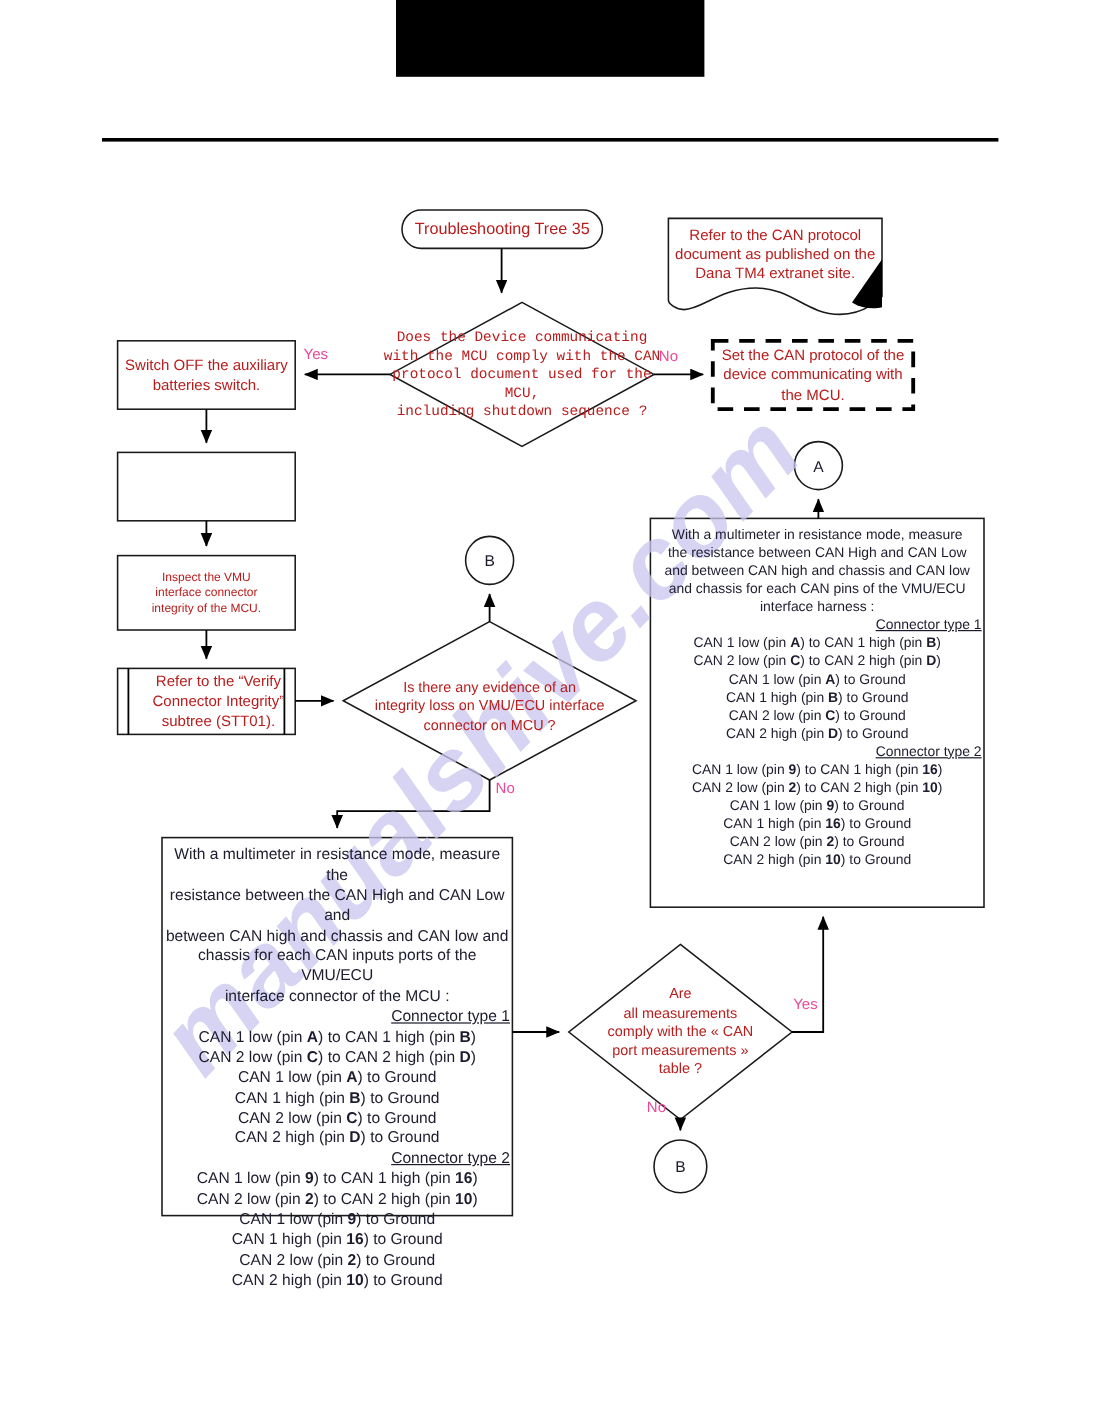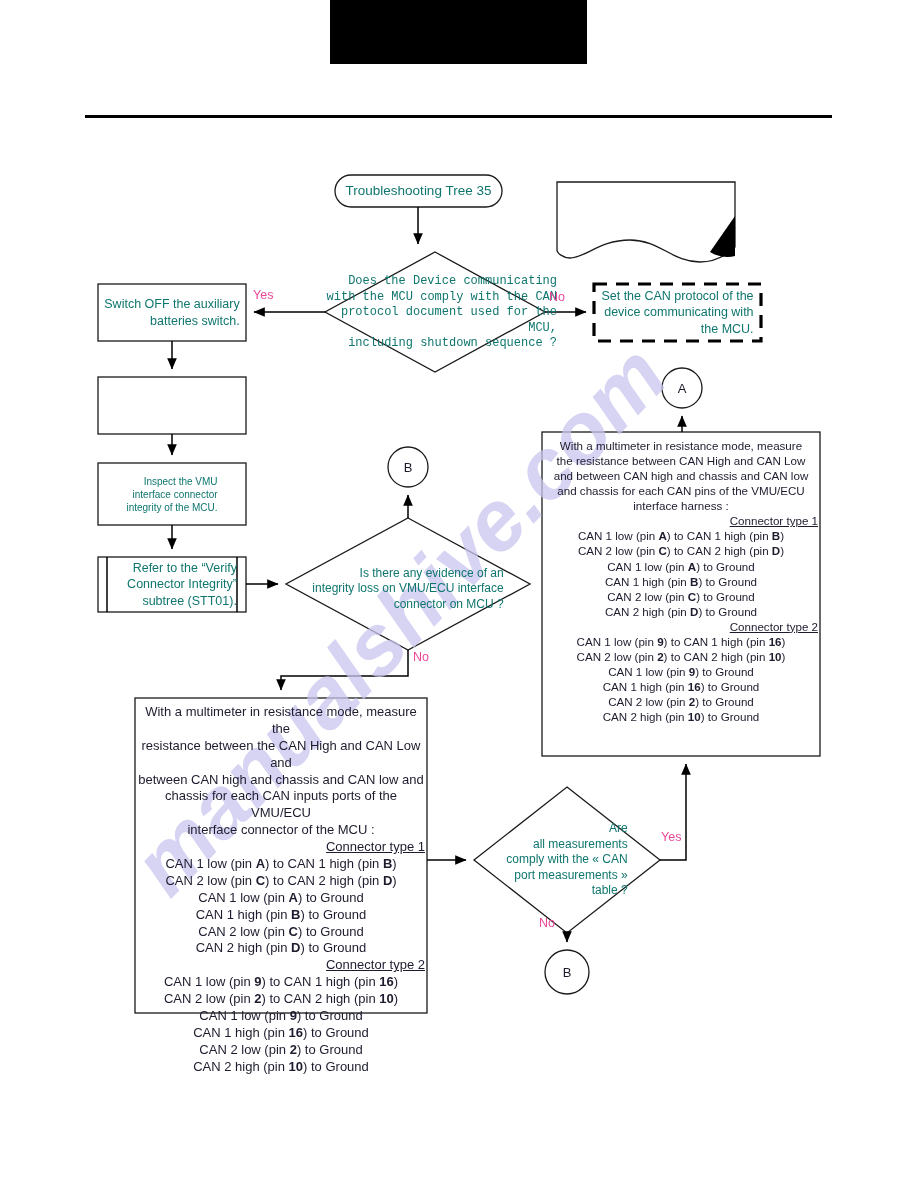--- a/index.html
+++ b/index.html
@@ -90,8 +90,8 @@
     display: flex;
     align-items: center;
     justify-content: center;
-    text-align: right;
-    color: #0f766e;
+    text-align: center;
+    color: #b91c1c;
     font-family: "Liberation Sans", sans-serif;
     line-height: 1.3;
   }

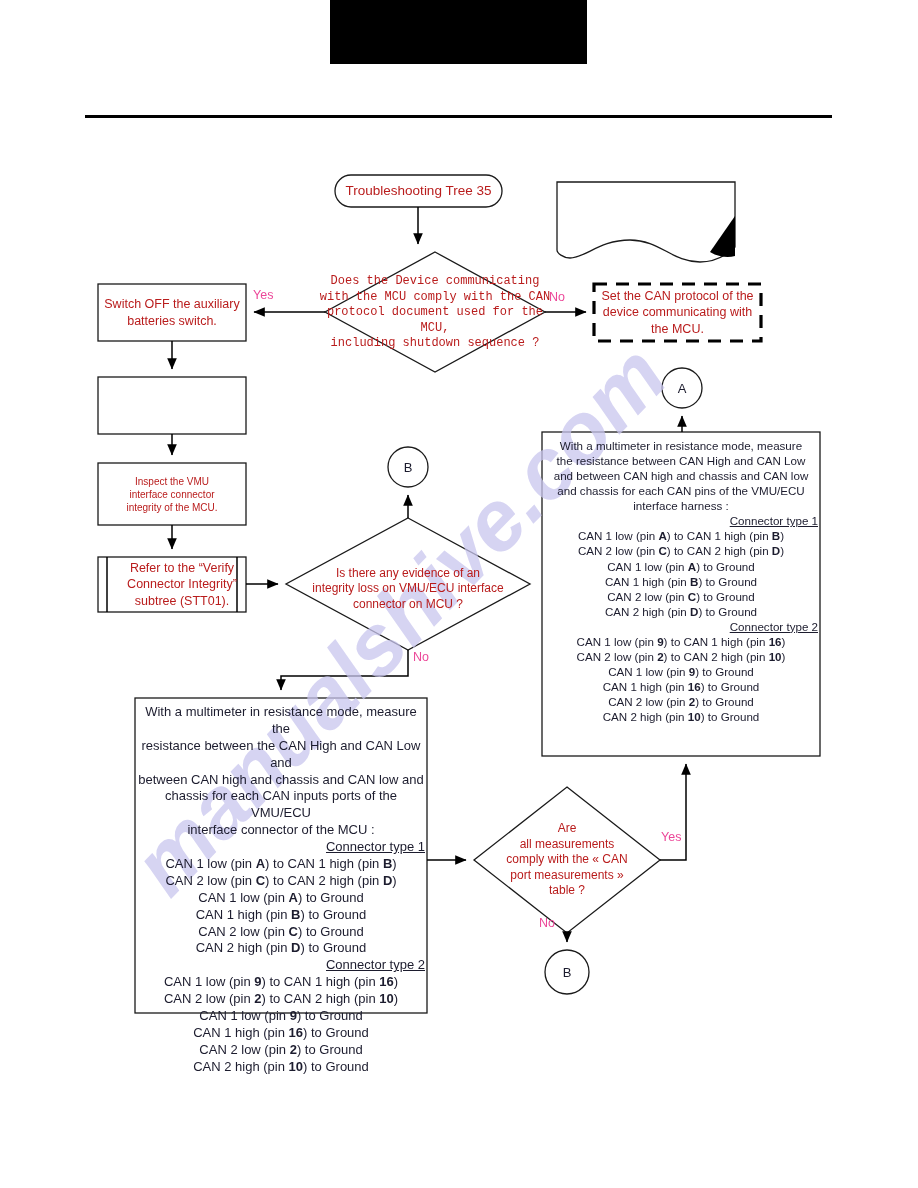--- a/index.html
+++ b/index.html
@@ -198,6 +198,9 @@
 
   <div class="node-text" style="left:335px; top:175px; width:167px; height:32px; font-size:13.5px;">Troubleshooting Tree 35</div>
 
+  <div class="node-text" style="left:559px; top:186px; width:174px; height:52px; font-size:12.5px; white-space:pre-line;">Refer to the CAN protocol
+document as published on the
+Dana TM4 extranet site.</div>
 
   <div class="node-text" style="left:313px; top:272px; width:244px; height:82px; font-size:12px; white-space:pre-line;font-family:Liberation Mono, monospace;">Does the Device communicating
 with the MCU comply with the CAN

